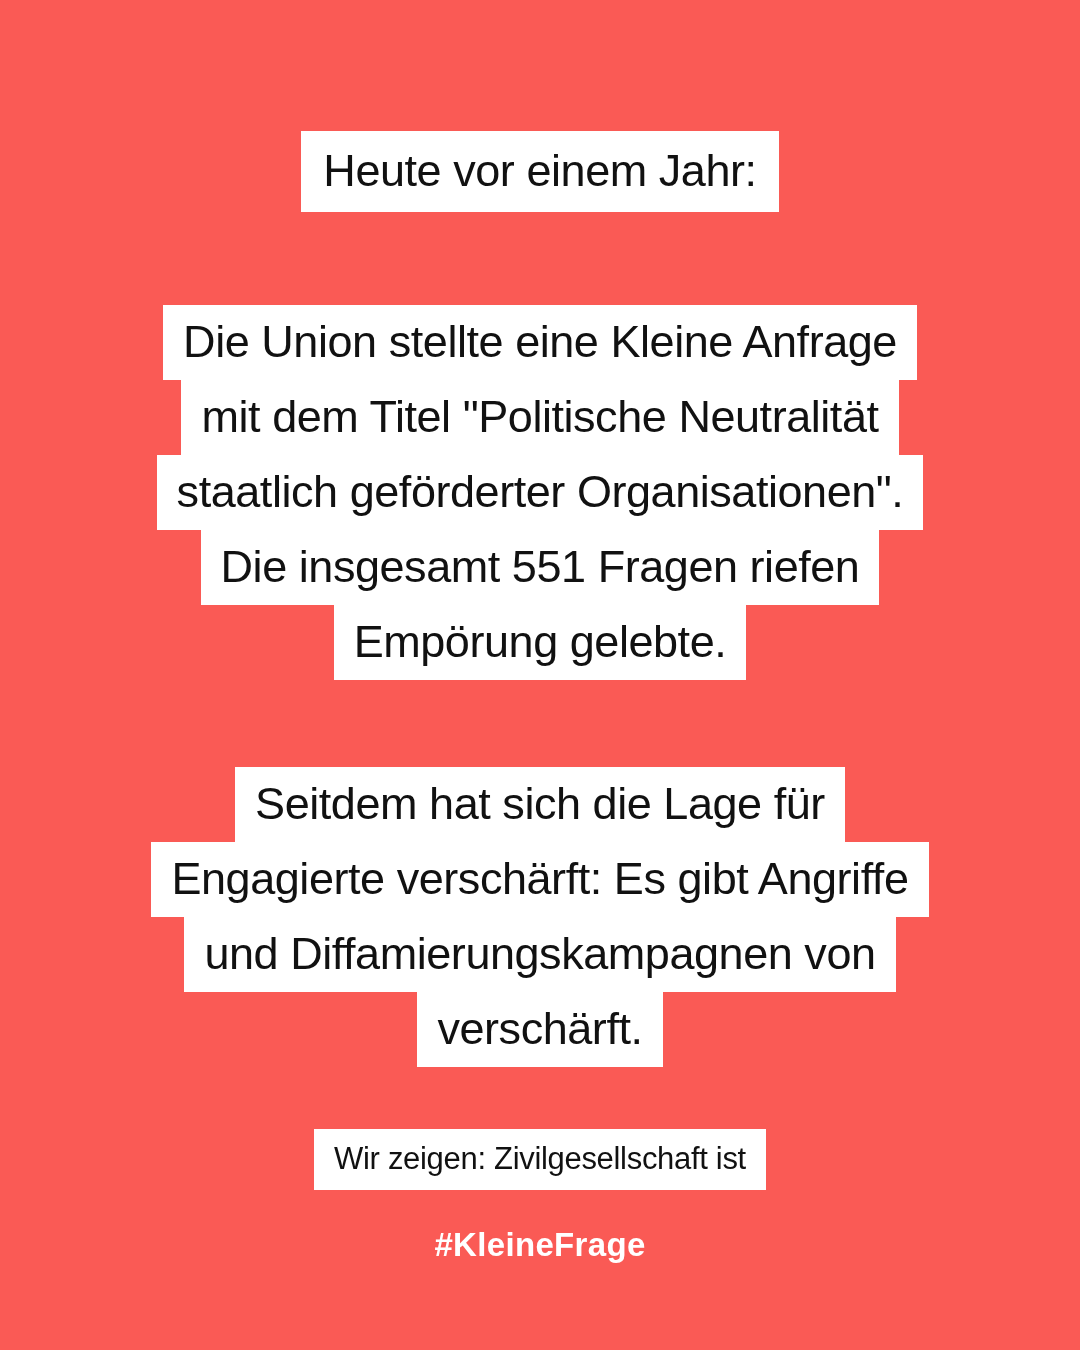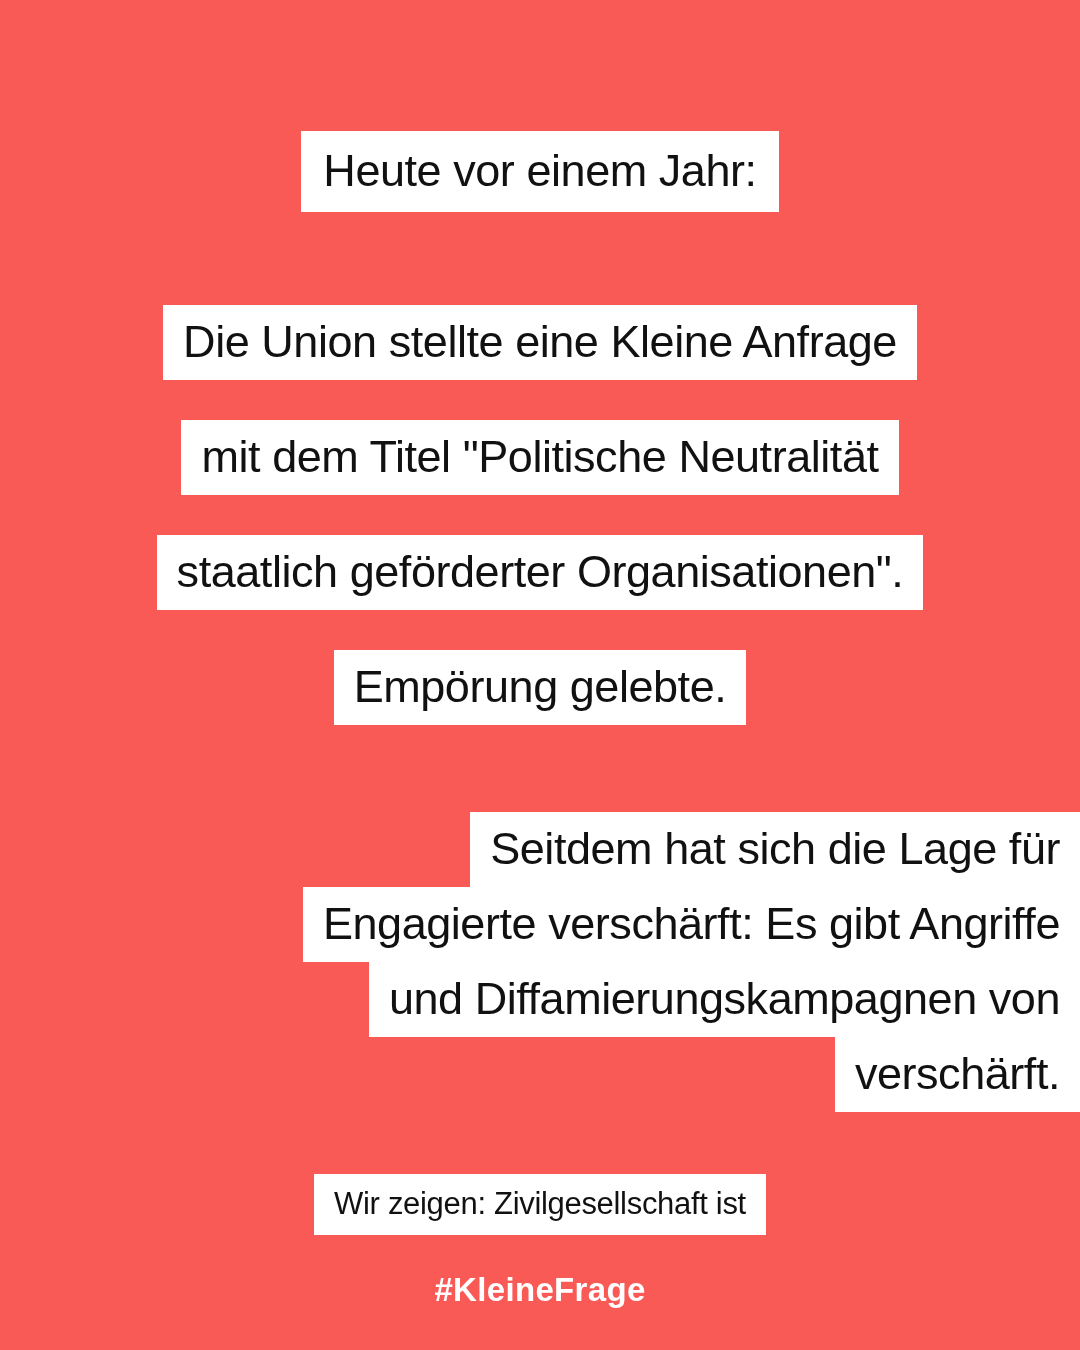--- a/index.html
+++ b/index.html
@@ -53,7 +53,6 @@
   
   .block-p1 {
     margin-top: 93px;
-    gap: 40px;
   }
   .block-p1 .line {
     font-size: 45px;

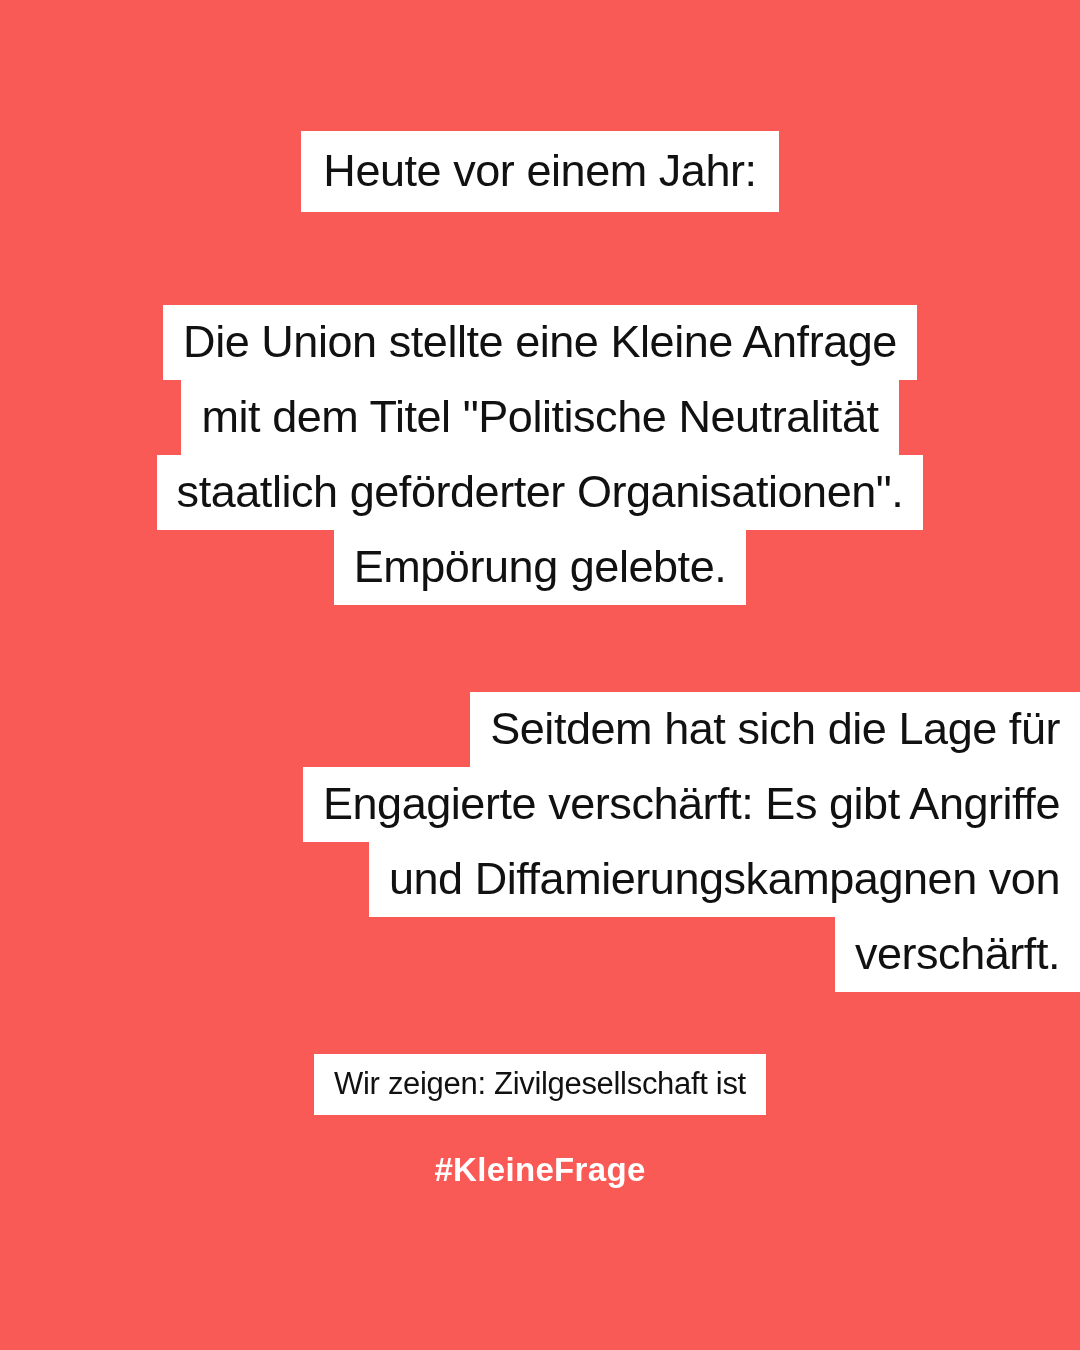--- a/index.html
+++ b/index.html
@@ -105,6 +105,7 @@
     <span class="line">Die Union stellte eine Kleine Anfrage</span>
     <span class="line">mit dem Titel "Politische Neutralität</span>
     <span class="line">staatlich geförderter Organisationen".</span>
+    <span class="line">Die insgesamt 551 Fragen riefen</span>
     <span class="line">Empörung gelebte.</span>
   </div>
 

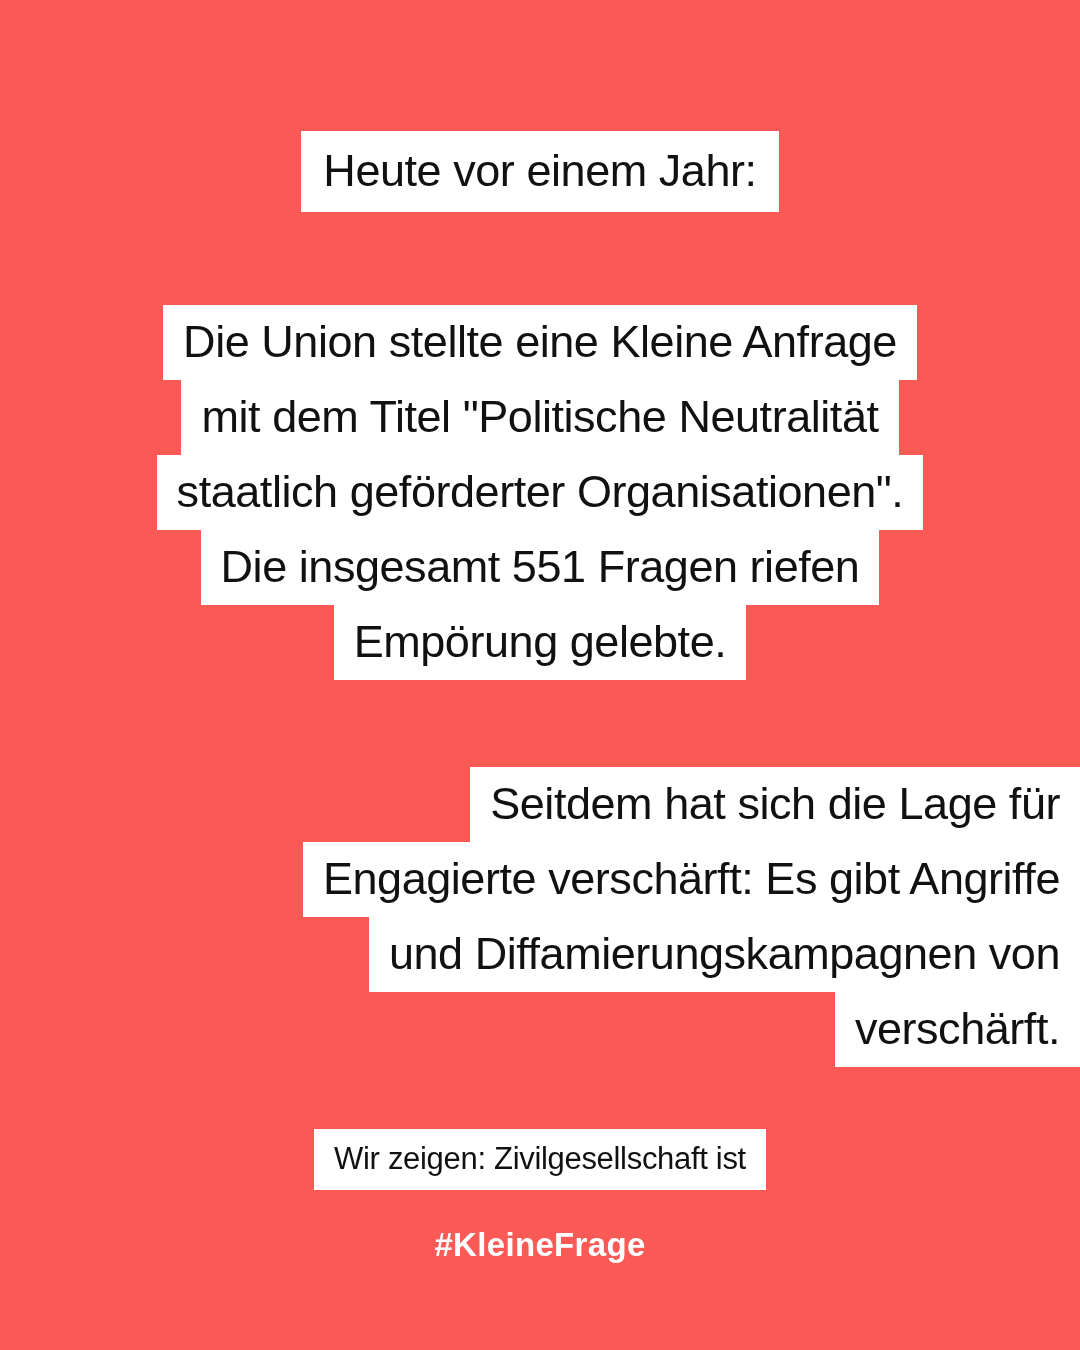--- a/index.html
+++ b/index.html
@@ -63,7 +63,6 @@
   
   .block-p2 {
     margin-top: 87px;
-    align-items: flex-end;
   }
   .block-p2 .line {
     font-size: 45px;

